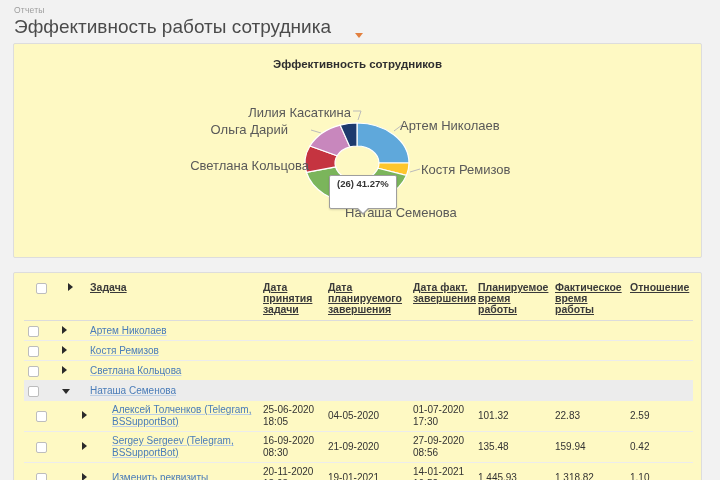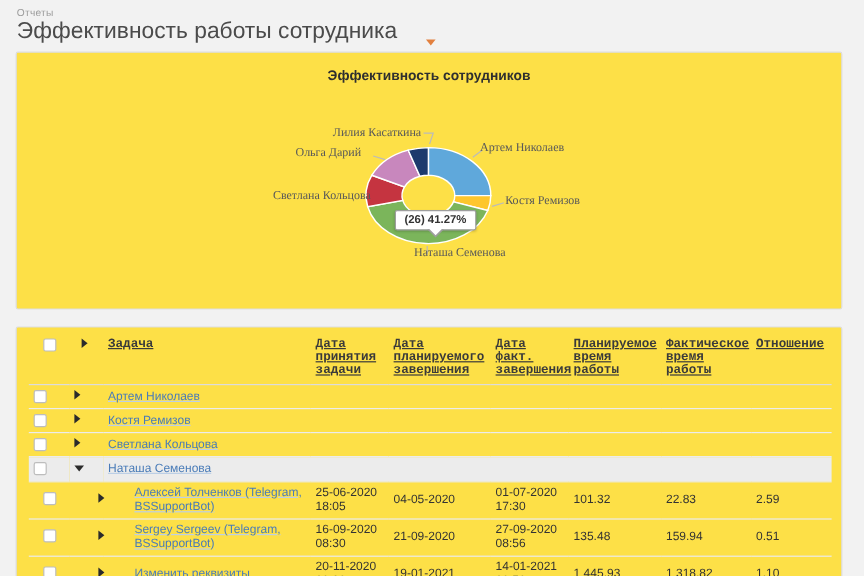--- a/index.html
+++ b/index.html
@@ -20,7 +20,7 @@
     border-top:5px solid #e2803f; cursor:pointer;
   }
   
-  .card { background:#fde047; border:1px solid #ddd; border-radius:2px; position:absolute; left:13px; width:689px; }
+  .card { background:#fef9c3; border:1px solid #ddd; border-radius:2px; position:absolute; left:13px; width:689px; }
   .chart-card { top:43px; height:215px; }
   .table-card { top:272px; height:230px; padding:0 10px; }
   

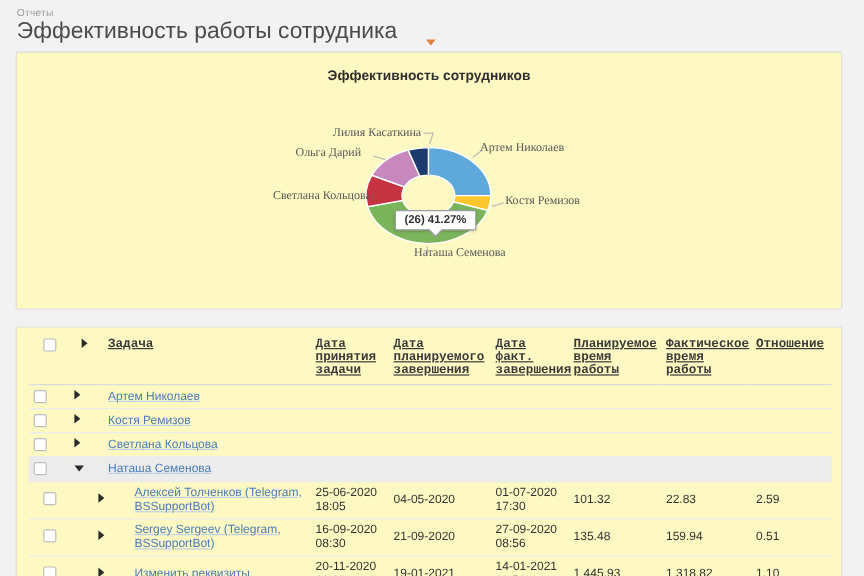--- a/index.html
+++ b/index.html
@@ -27,7 +27,7 @@
   .chart-title { position:absolute; top:14px; left:0; right:0; text-align:center;
                  font-size:11.5px; font-weight:bold; color:#2f2f2f; }
   .chart-svg { position:absolute; left:0; top:0; }
-  .cl { position:absolute; font-size:10px; color:#595959; white-space:nowrap;font-family:Liberation Serif, serif; }
+  .cl { position:absolute; font-size:13px; color:#595959; white-space:nowrap; }
   .cl0 { left:386px; top:74px; }
   .cl1 { left:407px; top:118px; }
   .cl2 { left:331px; top:161px; }

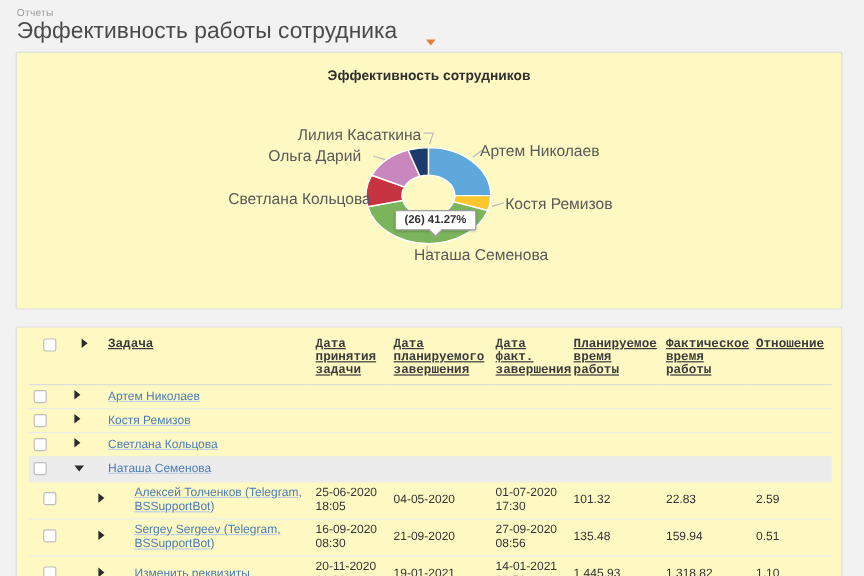--- a/index.html
+++ b/index.html
@@ -32,7 +32,7 @@
   .cl1 { left:407px; top:118px; }
   .cl2 { left:331px; top:161px; }
   .cl3 { right:392px; top:114px; }
-  .cl4 { right:400px; top:78px; }
+  .cl4 { right:413px; top:78px; }
   .cl5 { right:350px; top:61px; }
   .chart-tooltip {
     position:absolute; left:315px; top:131px; height:17px; padding:0 7px;

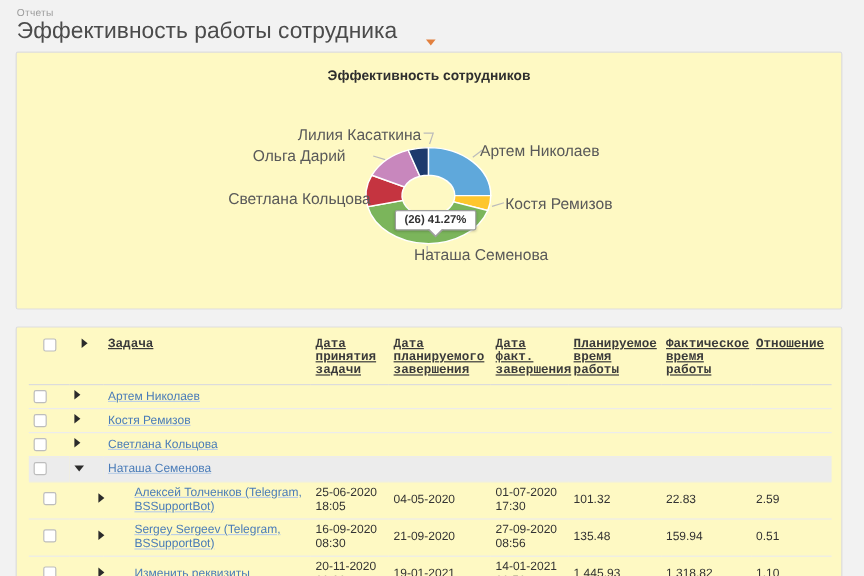--- a/index.html
+++ b/index.html
@@ -35,7 +35,7 @@
   .cl4 { right:413px; top:78px; }
   .cl5 { right:350px; top:61px; }
   .chart-tooltip {
-    position:absolute; left:315px; top:131px; height:17px; padding:0 7px;
+    position:absolute; left:315px; top:131px; height:34px; padding:0 7px;
     background:#fff; border:1px solid #9e9e9e; border-radius:2px;
     font-size:9.5px; font-weight:bold; color:#333; line-height:15px;
     box-shadow:0 1px 2px rgba(0,0,0,.15);

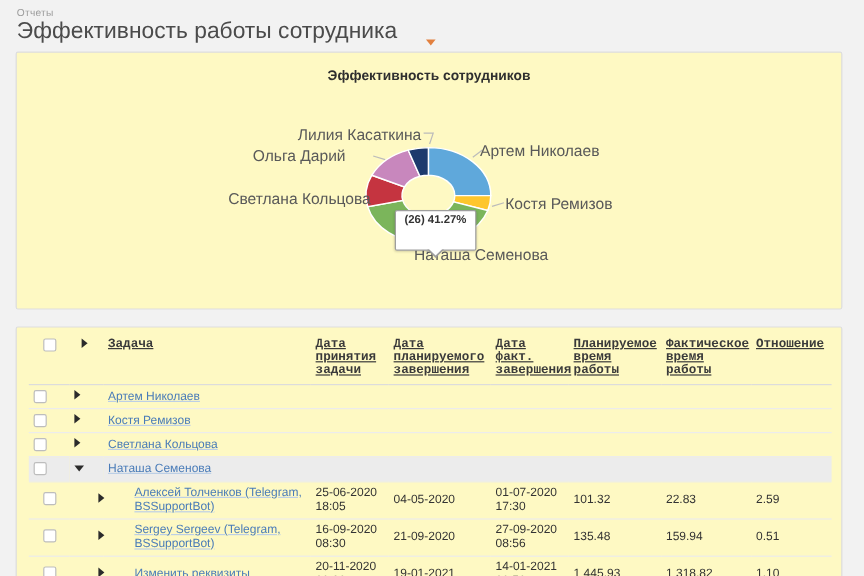--- a/index.html
+++ b/index.html
@@ -56,7 +56,7 @@
     padding:9px 4px 5px; line-height:11px; cursor:pointer;
   }
   thead th.noul { text-decoration:none; }
-  thead tr { border-bottom:1px solid #dcdcdc;font-family:Liberation Mono, monospace; }
+  thead tr { border-bottom:1px solid #dcdcdc; }
   tbody tr { border-bottom:1px solid #ececec; }
   td { font-size:10px; vertical-align:middle; padding:3px 4px; line-height:12px; }
   tr.group td { padding:4px 4px 3px; }

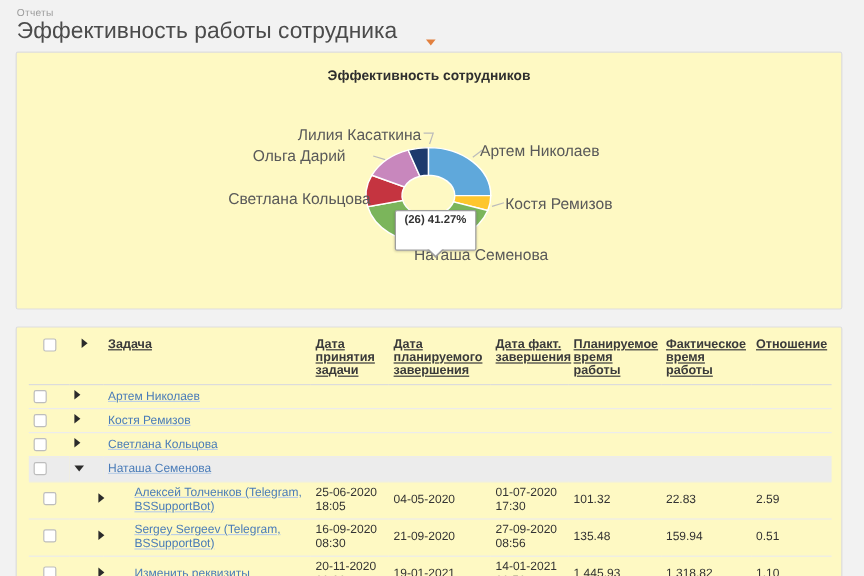--- a/index.html
+++ b/index.html
@@ -209,7 +209,7 @@
         </td>
         <td class="c-num">135.48</td>
         <td class="c-num">159.94</td>
-        <td class="c-num">0.51</td>
+        <td class="c-num">0.42</td>
       </tr>
 
       <tr class="child">

